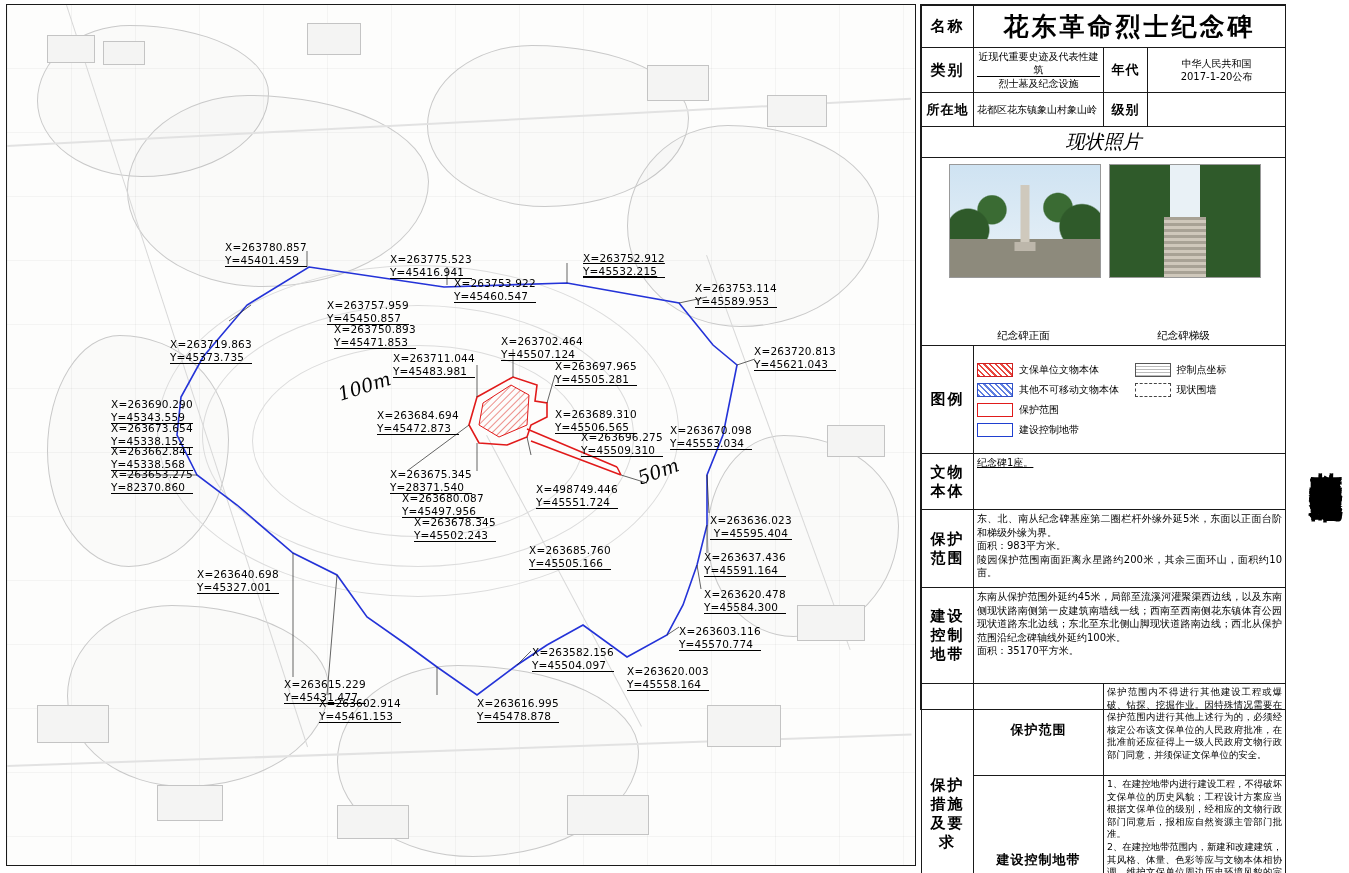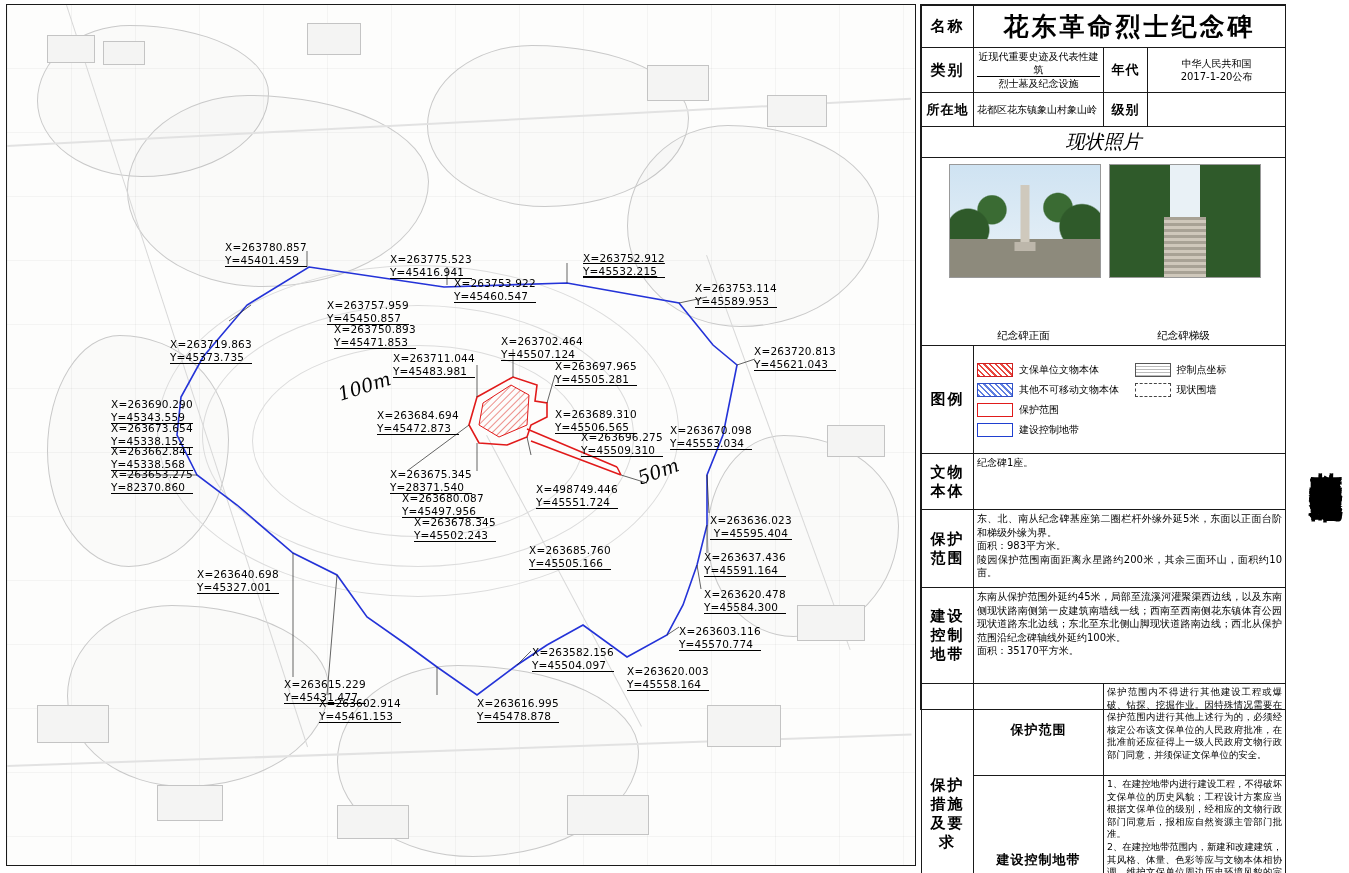--- a/index.html
+++ b/index.html
@@ -431,7 +431,7 @@
         </tr>
         <tr style="height:56px;">
           <td class="lbl"><span>文物本体</span></td>
-          <td colspan="3" class="para" style="vertical-align:top;">纪念碑1座。</td>
+          <td colspan="3" class="para" style="vertical-align:top;text-decoration:underline;">纪念碑1座。</td>
         </tr>
         <tr style="height:78px;">
           <td class="lbl"><span>保护范围</span></td>

